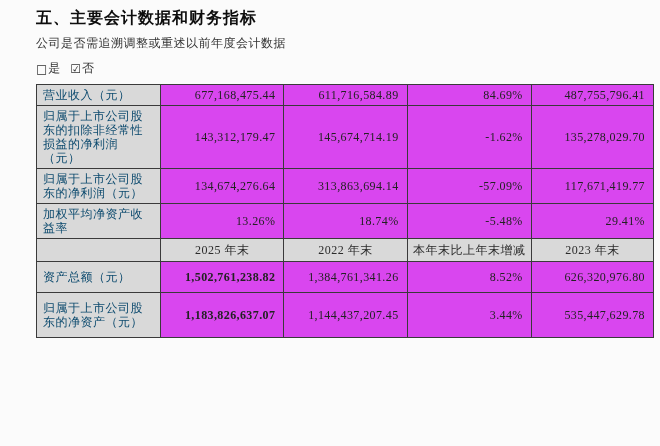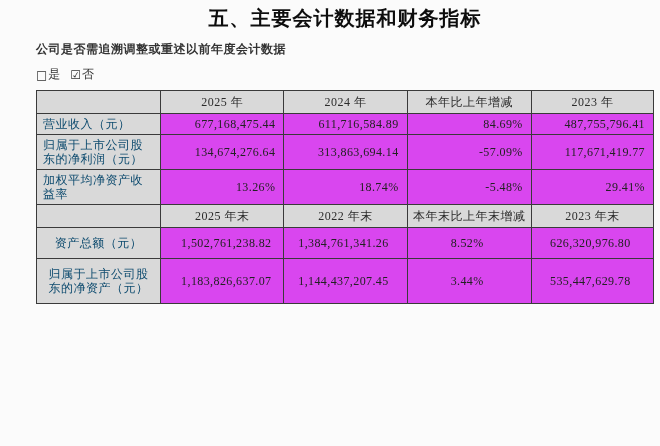--- a/index.html
+++ b/index.html
@@ -16,12 +16,11 @@
 
   .doc-title {
     font-family: "Liberation Sans", "DejaVu Sans", sans-serif;
-    font-size: 20px;
+    font-size: 16px;
     font-weight: bold;
     color: #0d0d0d;
     letter-spacing: 1px;
     line-height: 20px;
-    text-align: center;
   }
   .subtitle {
     margin-top: 14px;

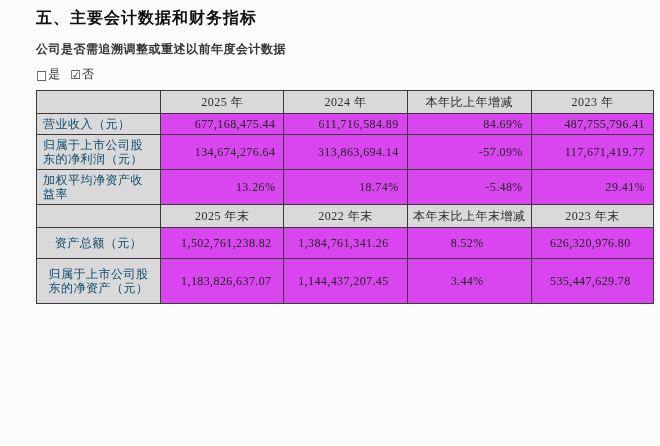--- a/index.html
+++ b/index.html
@@ -23,12 +23,11 @@
     line-height: 20px;
   }
   .subtitle {
-    margin-top: 14px;
+    margin-top: 8px;
     font-size: 12px;
     line-height: 15px;
     color: #333;
     letter-spacing: 0.5px;
-    font-weight: bold;
   }
   .checkbox-line {
     margin-top: 10px;

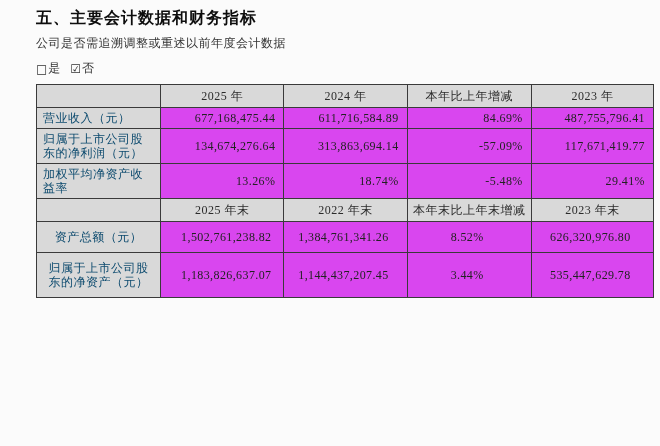--- a/index.html
+++ b/index.html
@@ -116,13 +116,6 @@
     </colgroup>
     <tbody>
         <tr>
-          <th></th>
-          <th>2025 年</th>
-          <th>2024 年</th>
-          <th>本年比上年增减</th>
-          <th>2023 年</th>
-        </tr>
-        <tr>
           <td class="label-cell">营业收入（元）</td>
           <td class="value-cell">677,168,475.44</td>
           <td class="value-cell">611,716,584.89</td>

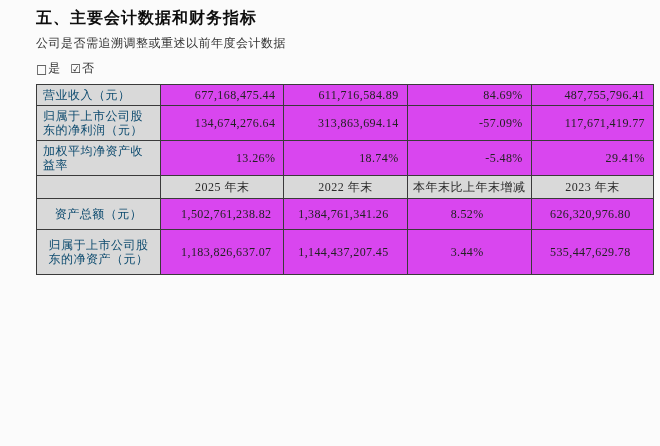--- a/index.html
+++ b/index.html
@@ -123,6 +123,13 @@
           <td class="value-cell">487,755,796.41</td>
         </tr>
         <tr>
+          <td class="label-cell">归属于上市公司股东的扣除非经常性损益的净利润（元）</td>
+          <td class="value-cell">143,312,179.47</td>
+          <td class="value-cell">145,674,714.19</td>
+          <td class="value-cell">-1.62%</td>
+          <td class="value-cell">135,278,029.70</td>
+        </tr>
+        <tr>
           <td class="label-cell">归属于上市公司股东的净利润（元）</td>
           <td class="value-cell">134,674,276.64</td>
           <td class="value-cell">313,863,694.14</td>

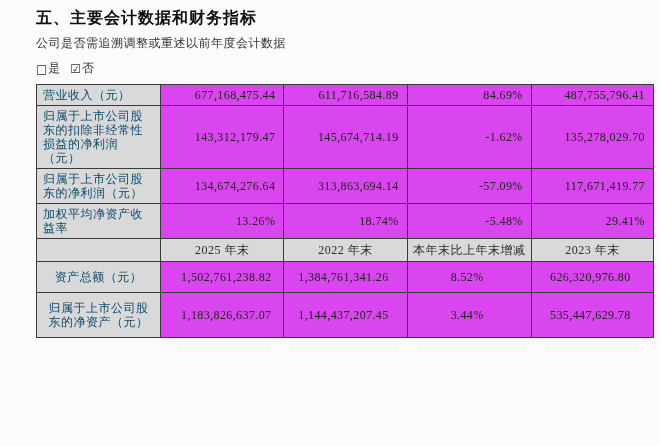--- a/index.html
+++ b/index.html
@@ -83,7 +83,7 @@
     letter-spacing: 0.4px;
     color: #222;
   }
-  .fin-table tr.tall td { padding-top: 8px; padding-bottom: 8px; text-align: center; }
+  .fin-table tr.tall td { padding-top: 8px; padding-bottom: 8px; }
   .fin-table td.bold { font-weight: normal; padding-left: 16px; }
 </style>
 </head>

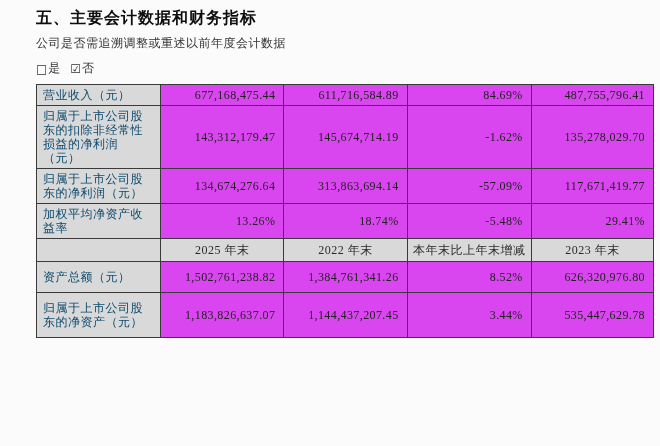--- a/index.html
+++ b/index.html
@@ -84,7 +84,7 @@
     color: #222;
   }
   .fin-table tr.tall td { padding-top: 8px; padding-bottom: 8px; }
-  .fin-table td.bold { font-weight: normal; padding-left: 16px; }
+  .fin-table td.bold { font-weight: bold; padding-left: 16px; }
 </style>
 </head>
 <body>

